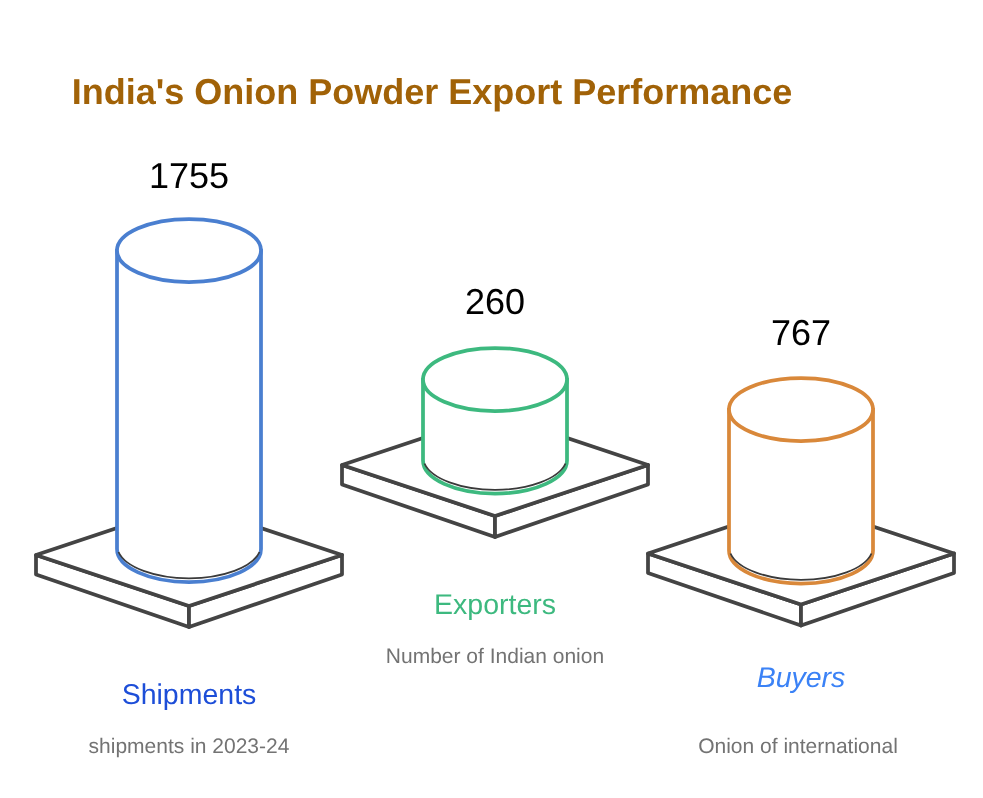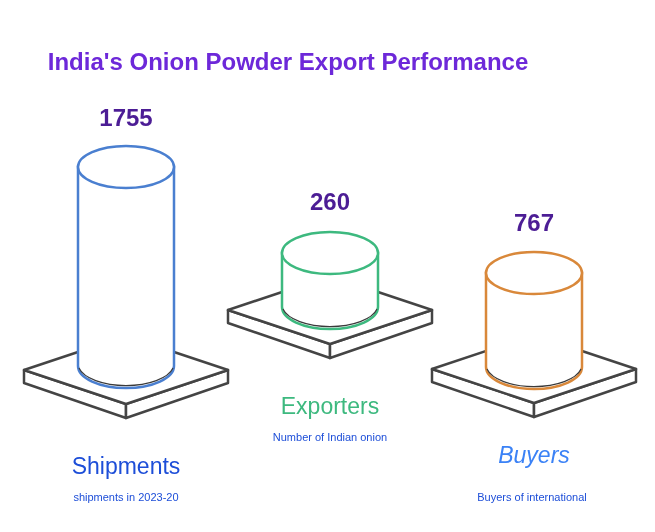--- a/index.html
+++ b/index.html
@@ -6,7 +6,7 @@
   body { width:655px; height:532px; position:relative; overflow:hidden;
          font-family:"Liberation Sans", "DejaVu Sans", sans-serif; }
   .title { position:absolute; left:0; width:576px; top:48px; text-align:center;
-           font-size:24px; font-weight:bold; color:#6d28d9; }
+           font-size:24px; font-weight:bold; color:#a16207; }
   svg.chart { position:absolute; left:0; top:0; }
   .value { position:absolute; width:120px; text-align:center; font-size:24px;
            font-weight:bold; color:#4c1d95; }

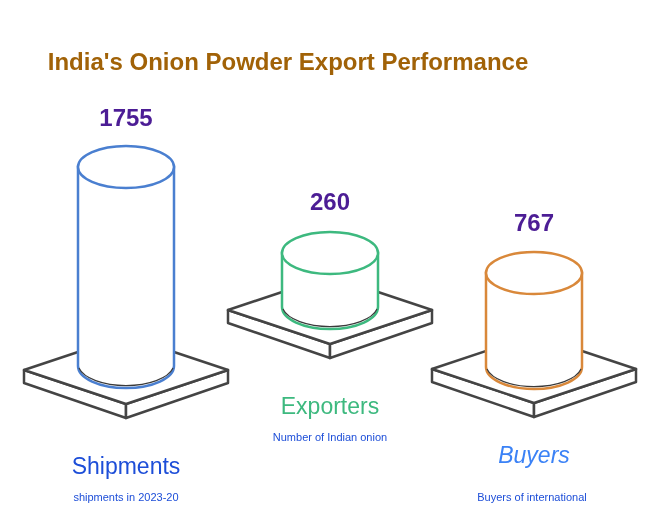--- a/index.html
+++ b/index.html
@@ -9,7 +9,7 @@
            font-size:24px; font-weight:bold; color:#a16207; }
   svg.chart { position:absolute; left:0; top:0; }
   .value { position:absolute; width:120px; text-align:center; font-size:24px;
-           font-weight:bold; color:#4c1d95; }
+           font-weight:normal; color:#000000; }
   .label { position:absolute; width:200px; text-align:center; font-size:23px; }
   .desc { position:absolute; width:200px; text-align:center; font-size:11px;
           color:#1d4ed8; line-height:18px; }

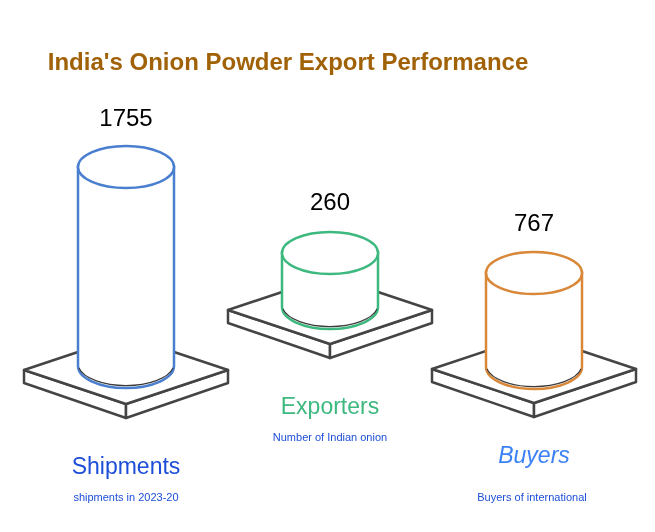--- a/index.html
+++ b/index.html
@@ -10,7 +10,7 @@
   svg.chart { position:absolute; left:0; top:0; }
   .value { position:absolute; width:120px; text-align:center; font-size:24px;
            font-weight:normal; color:#000000; }
-  .label { position:absolute; width:200px; text-align:center; font-size:23px; }
+  .label { position:absolute; width:200px; text-align:center; font-size:19px; }
   .desc { position:absolute; width:200px; text-align:center; font-size:11px;
           color:#1d4ed8; line-height:18px; }
 </style>

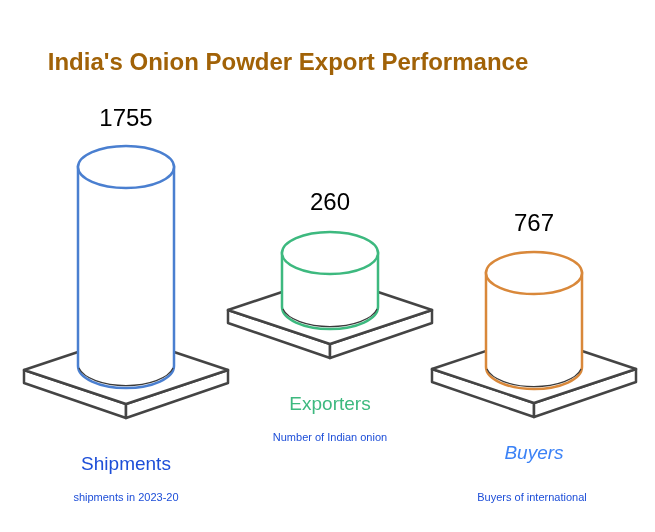--- a/index.html
+++ b/index.html
@@ -11,8 +11,8 @@
   .value { position:absolute; width:120px; text-align:center; font-size:24px;
            font-weight:normal; color:#000000; }
   .label { position:absolute; width:200px; text-align:center; font-size:19px; }
-  .desc { position:absolute; width:200px; text-align:center; font-size:11px;
-          color:#1d4ed8; line-height:18px; }
+  .desc { position:absolute; width:200px; text-align:center; font-size:14px;
+          color:#737373; line-height:18px; }
 </style>
 </head>
 <body>

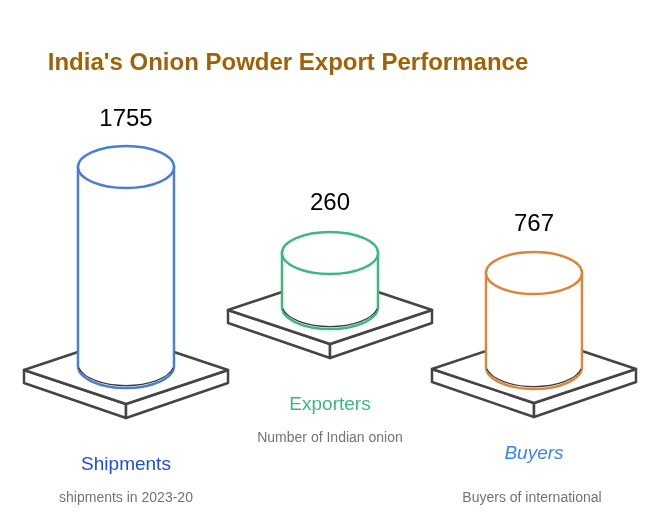--- a/index.html
+++ b/index.html
@@ -67,7 +67,7 @@
 <div class="label" style="left:434px; top:442px; color:#3b82f6;font-style:italic;">Buyers</div>
 
 <div class="desc" style="left:26px; top:488px;">
-  <div>shipments in 2023-20</div>
+  <div>shipments in 2023-24</div>
 </div>
 <div class="desc" style="left:230px; top:428px;">
   <div>Number of Indian onion</div>

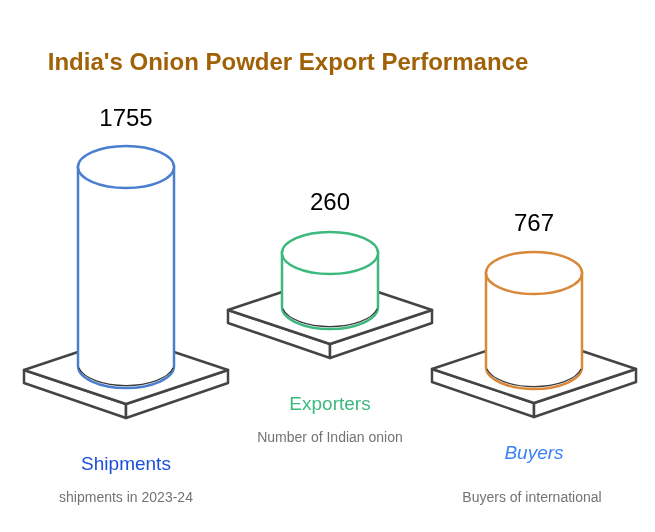--- a/index.html
+++ b/index.html
@@ -73,7 +73,7 @@
   <div>Number of Indian onion</div>
 </div>
 <div class="desc" style="left:432px; top:488px;">
-  <div>Buyers of international</div>
+  <div>Onion of international</div>
 </div>
 
 </body></html>

